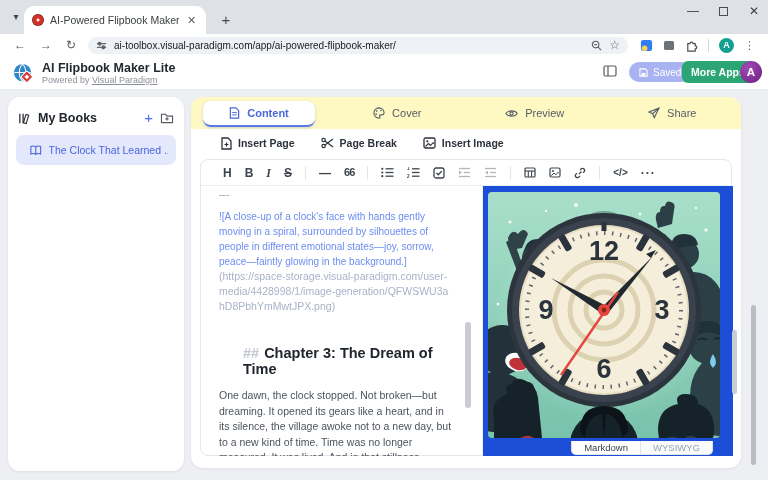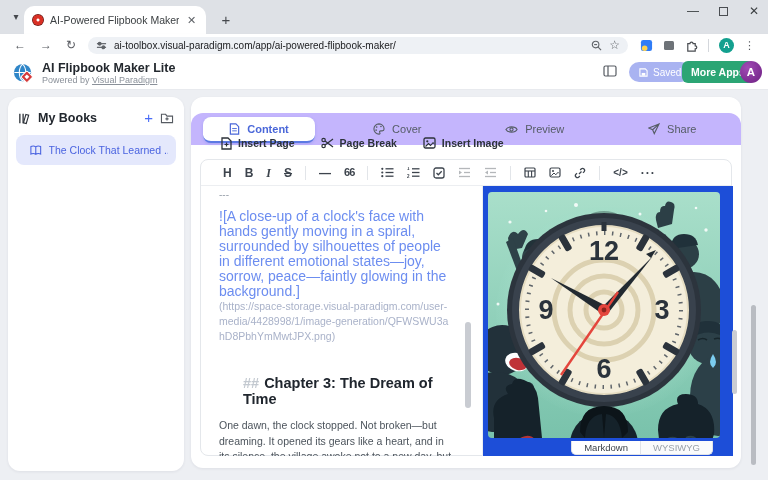--- a/index.html
+++ b/index.html
@@ -51,7 +51,7 @@
   .book-label { font-size:10.5px; color:#4a63e0; white-space:nowrap; overflow:hidden; }
 
   .maincard { left:191px; top:7px; width:550px; height:371px; }
-  .tabsbar { position:absolute; left:0; top:16px; width:550px; height:32px; background:#c4b5fd; border-radius:12px 12px 0 0; display:flex; }
+  .tabsbar { position:absolute; left:0; top:0; width:550px; height:32px; background:#fef9c3; border-radius:12px 12px 0 0; display:flex; }
   .vtab { flex:1; display:flex; align-items:center; justify-content:center; gap:7px; font-size:11px; color:#555c65; }
   .vtab.active { }
   .vtab-pill { position:absolute; left:12px; top:4px; width:112px; height:26px; background:#fff; border-radius:8px; border-bottom:2px solid #5b79e3; box-shadow:0 1px 3px rgba(70,103,214,.25); display:flex; align-items:center; justify-content:center; gap:7px; font-size:11px; color:#4a67d9; font-weight:bold; }

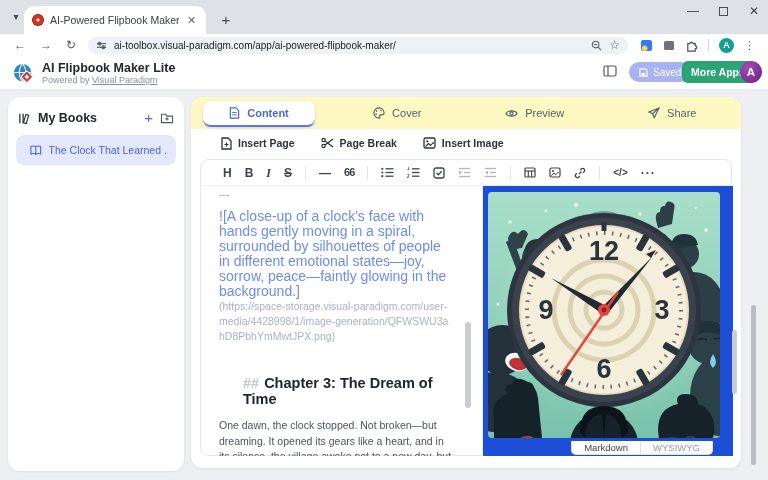--- a/index.html
+++ b/index.html
@@ -72,7 +72,7 @@
 
   .src-pane { position:absolute; left:0; top:26px; width:281px; height:270px; overflow:hidden; padding:6px 28px 0 18px; }
   .md-frag { font-size:10px; color:#9aa2ac; margin-top:-3px; }
-  .md-img-alt { font-size:14px; line-height:15px; color:#6c8df0; margin-top:9px; }
+  .md-img-alt { font-size:10px; line-height:15px; color:#6c8df0; margin-top:9px; }
   .md-img-url { font-size:10.5px; line-height:15px; color:#a9b2c9; word-break:break-all; }
   .md-h2 { margin-top:31px; font-size:14.5px; font-weight:bold; color:#20262e;margin-left:24px; }
   .md-h2 .hash { color:#c3c9d0; margin-right:5px; }

